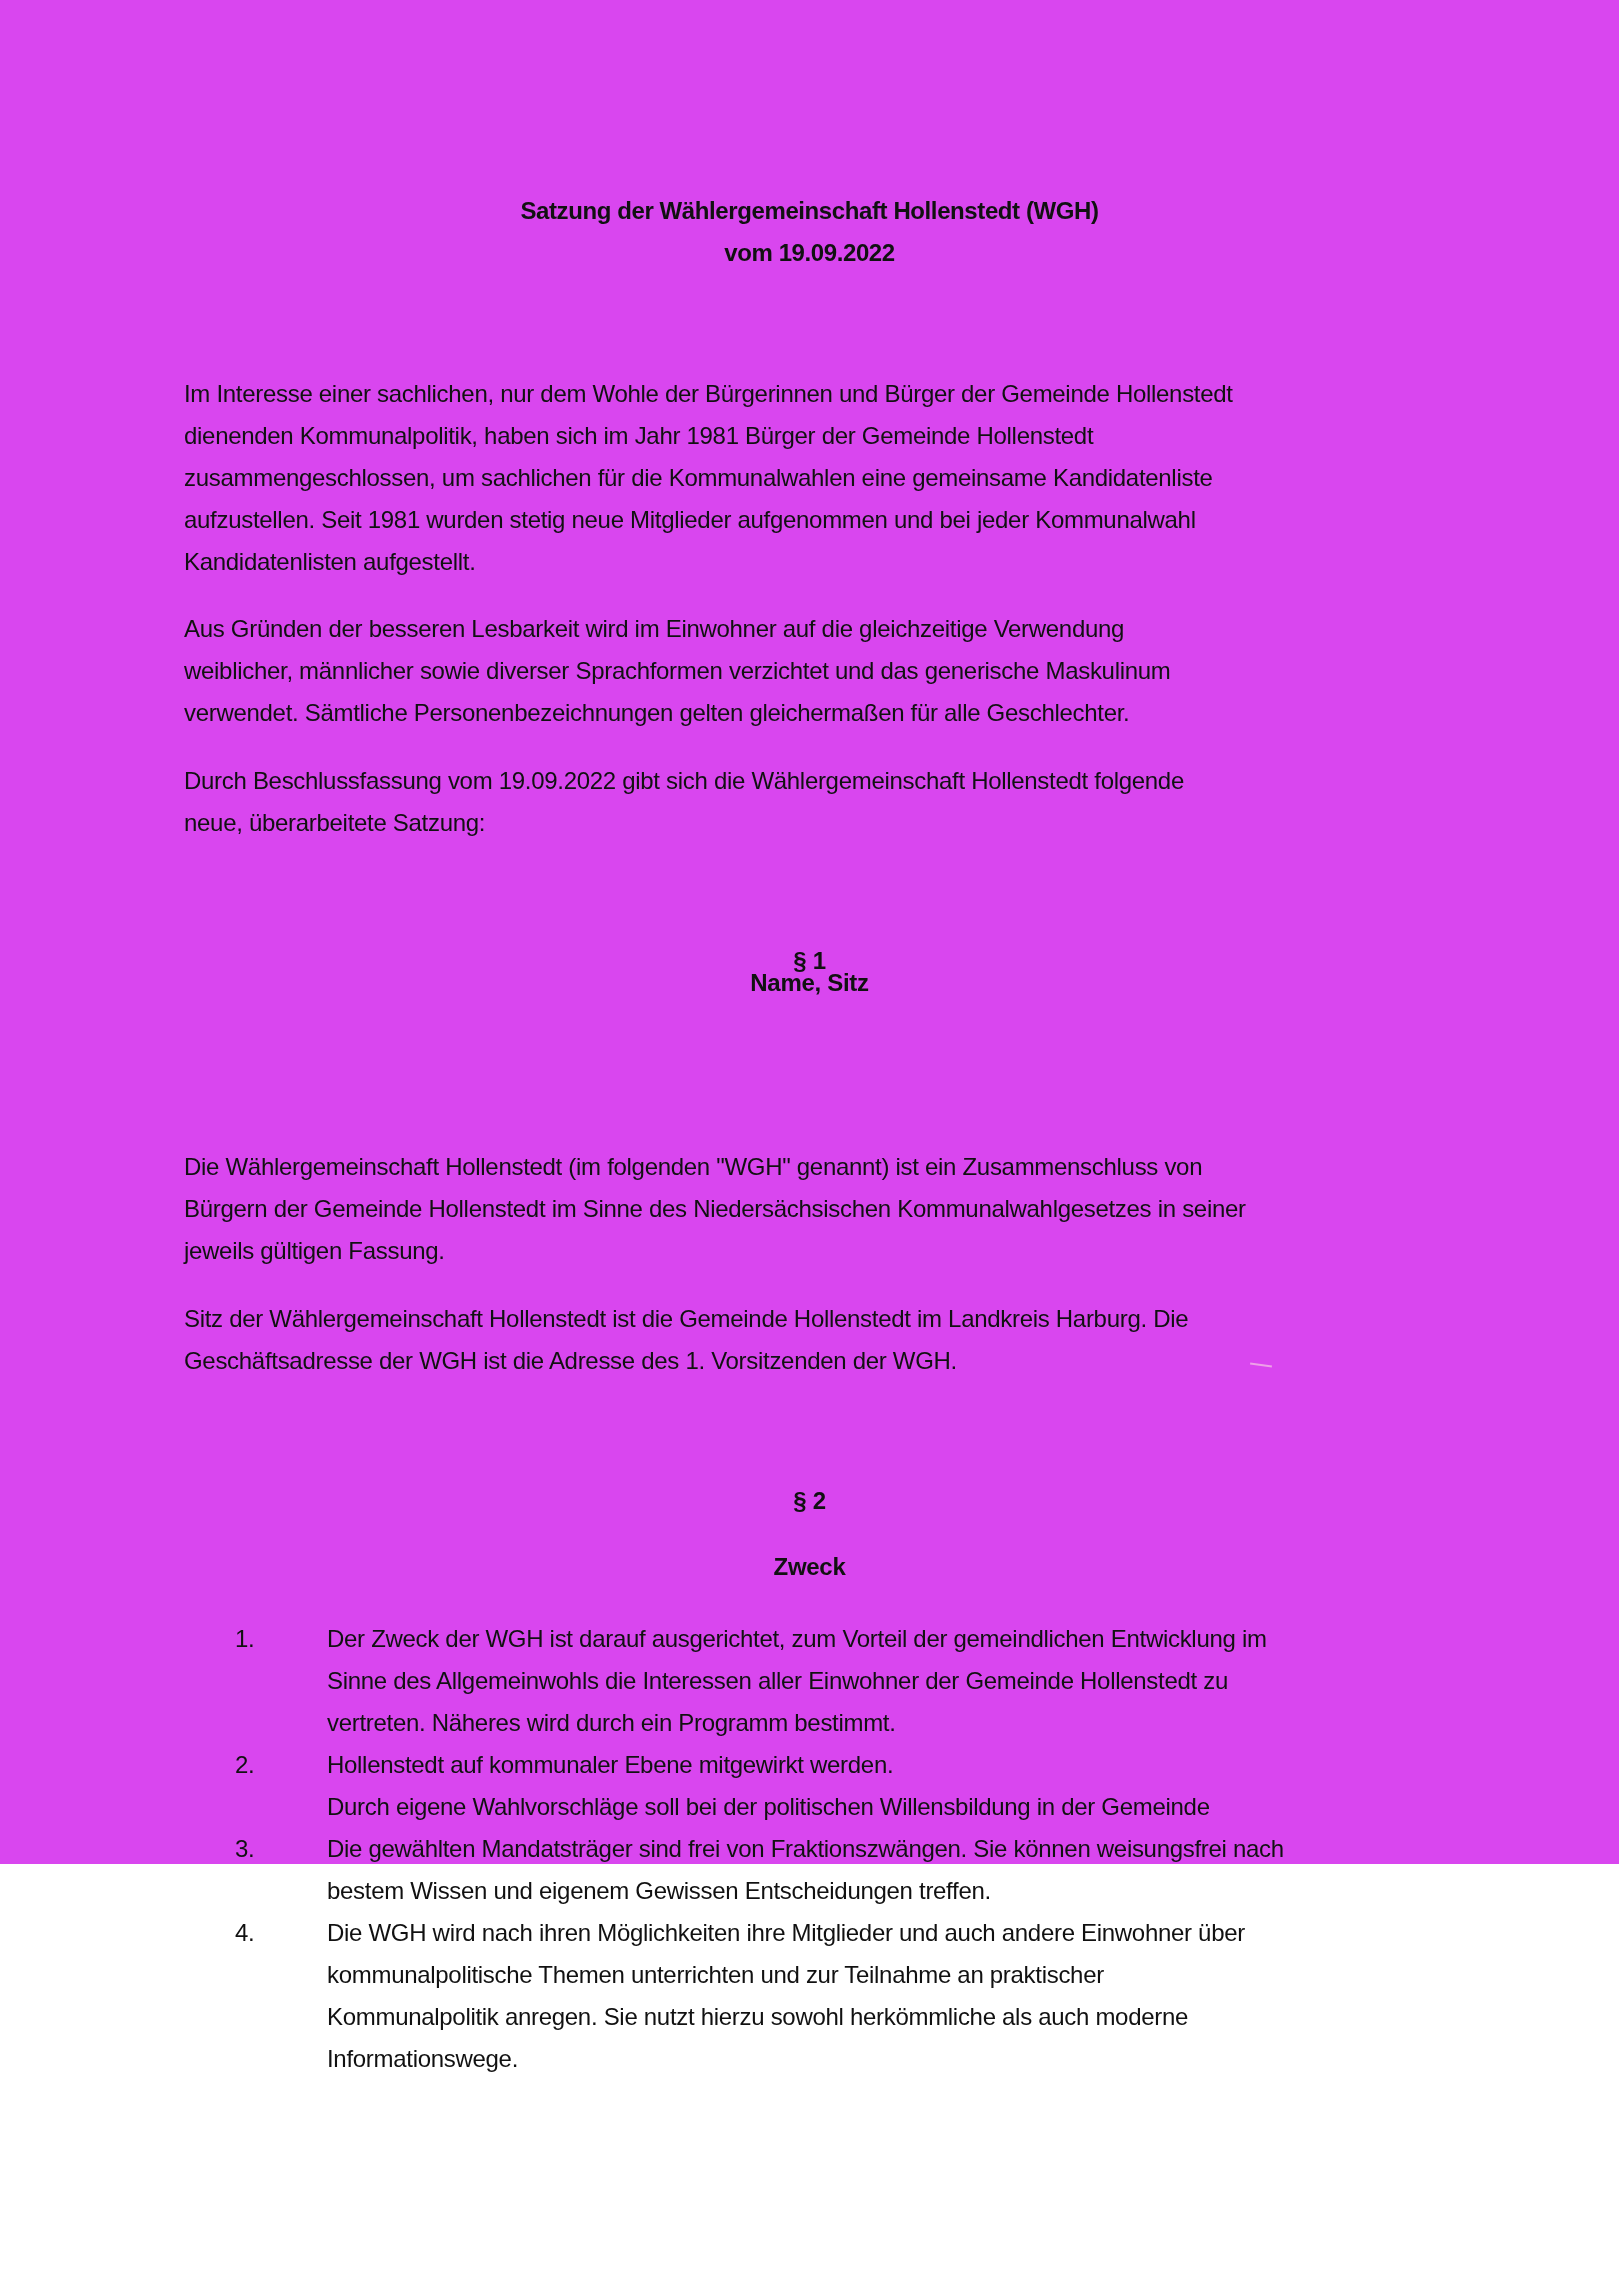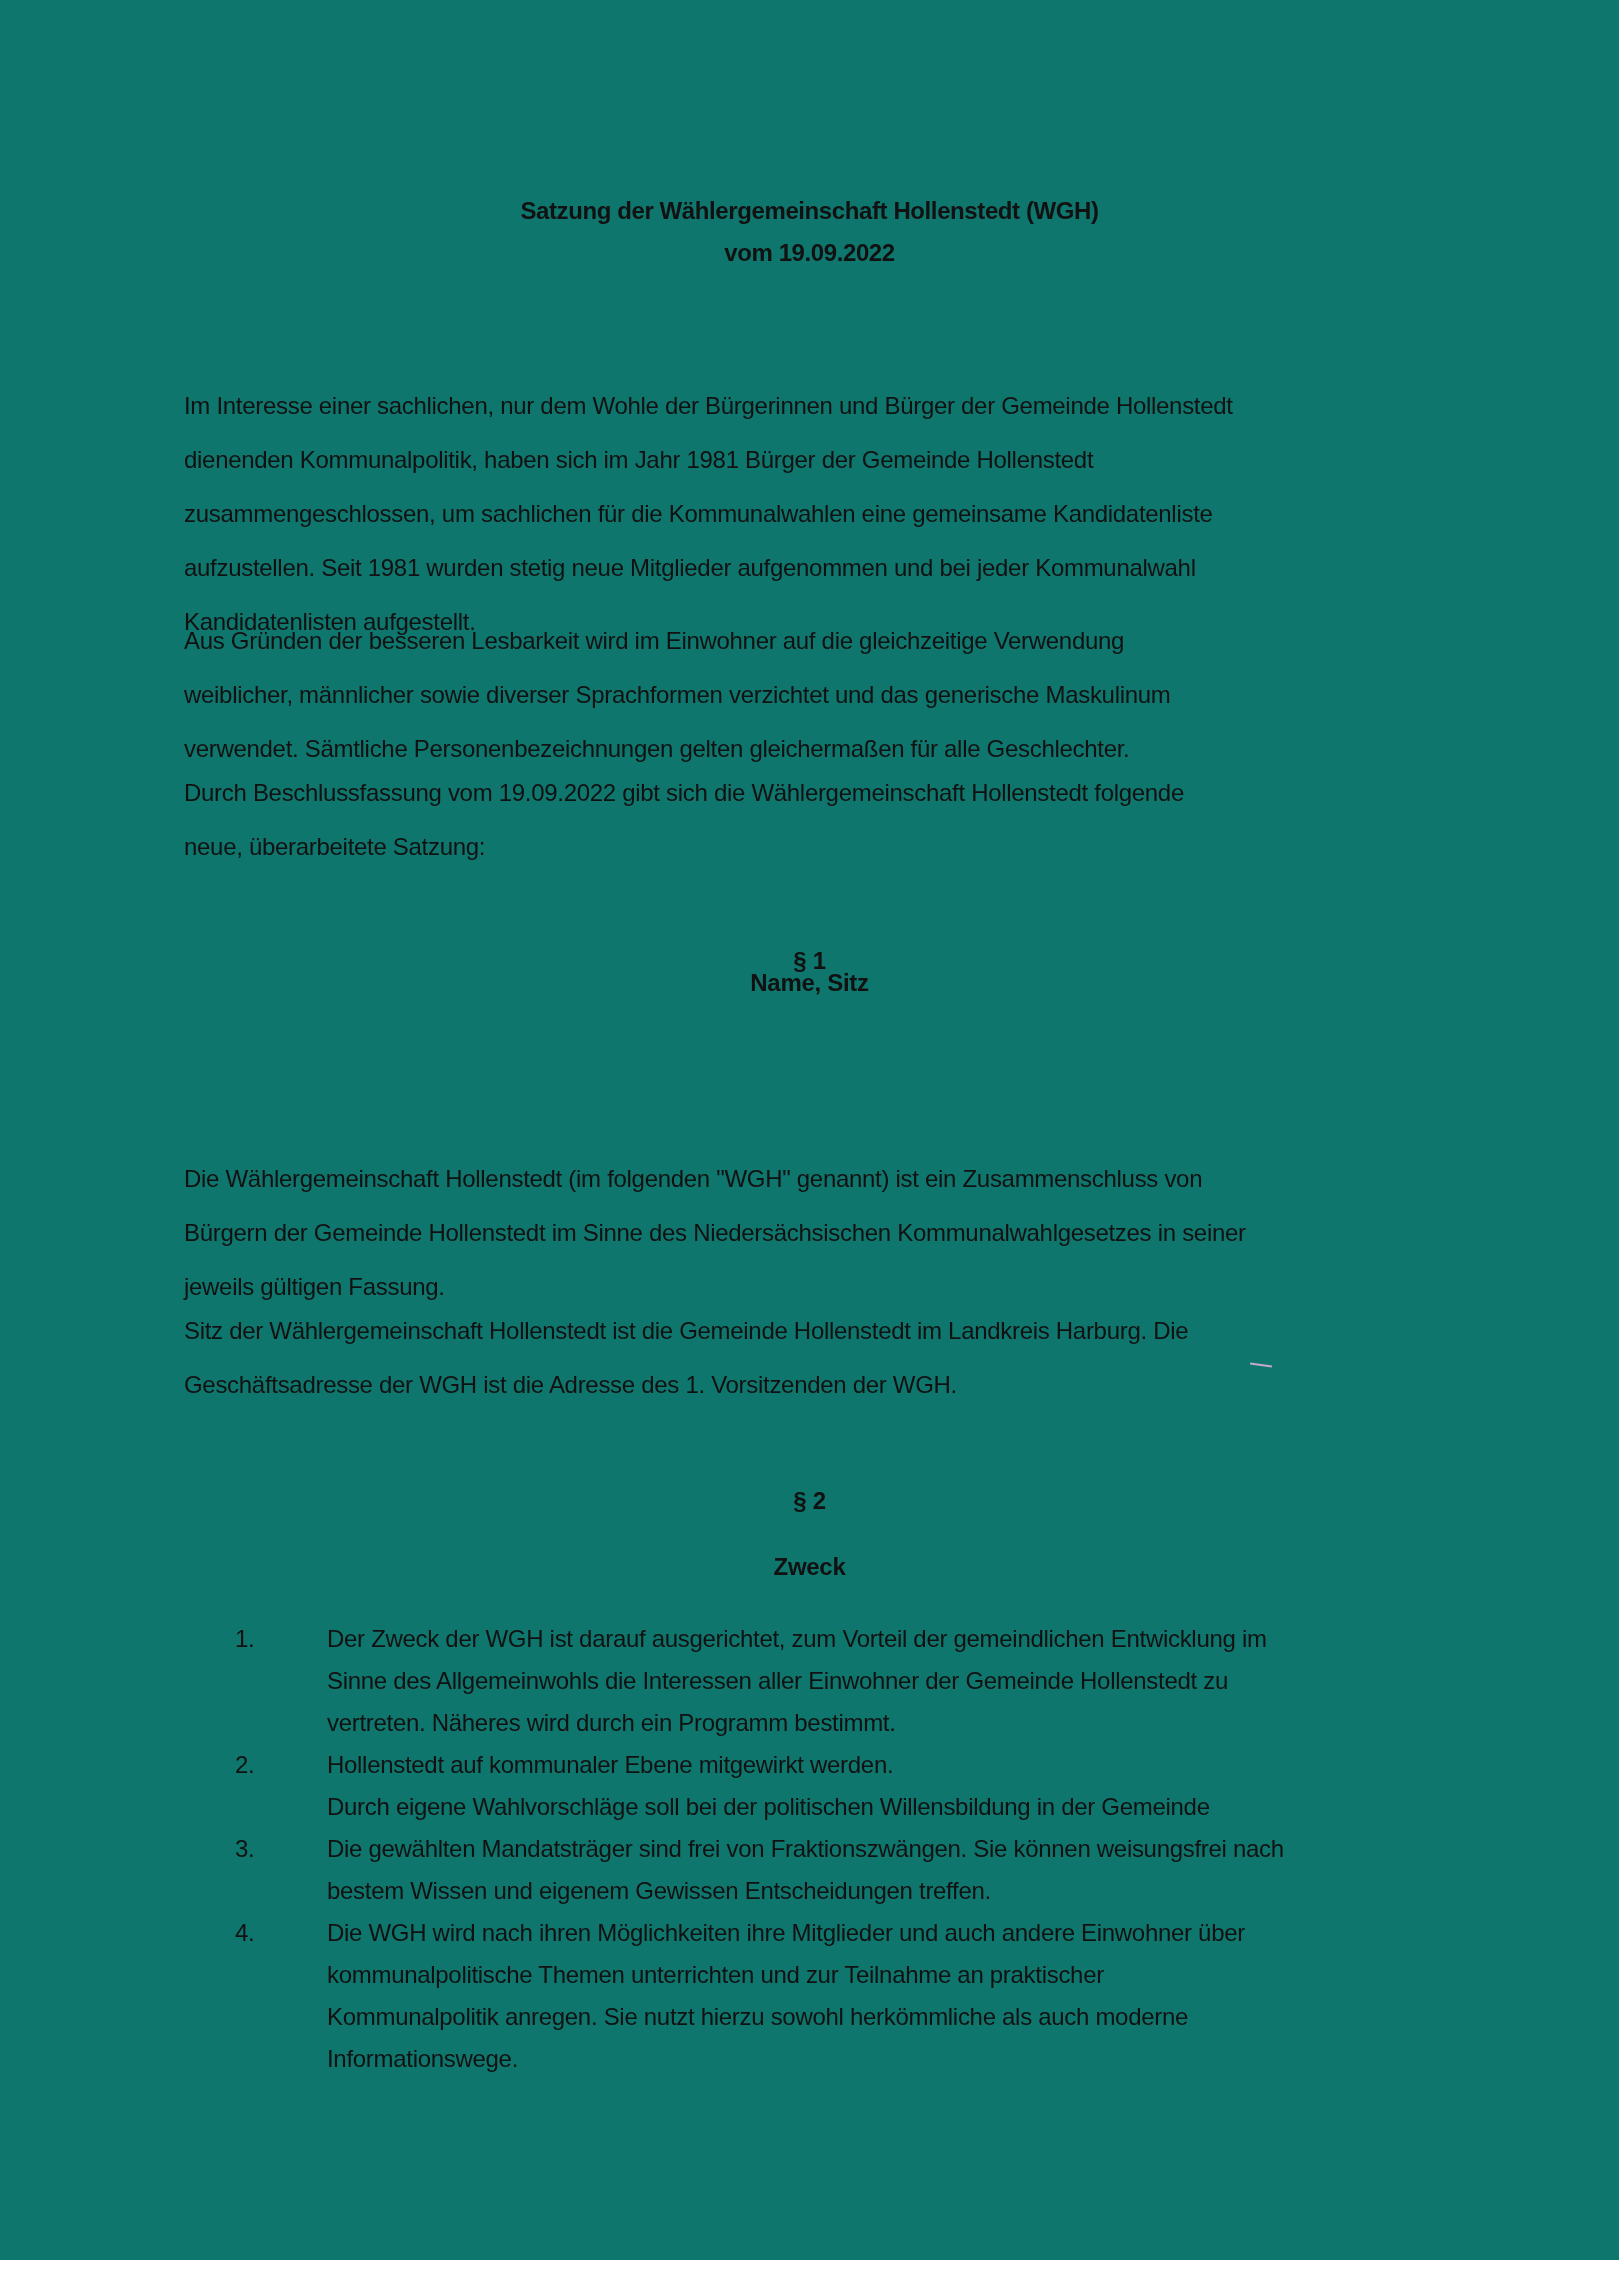--- a/index.html
+++ b/index.html
@@ -20,8 +20,8 @@
       left: 0;
       top: 0;
       width: 1619px;
-      height: 2260px;
-      background: #0f766e;
+      height: 1864px;
+      background: #d946ef;
     }
     .title-block {
       position: absolute;

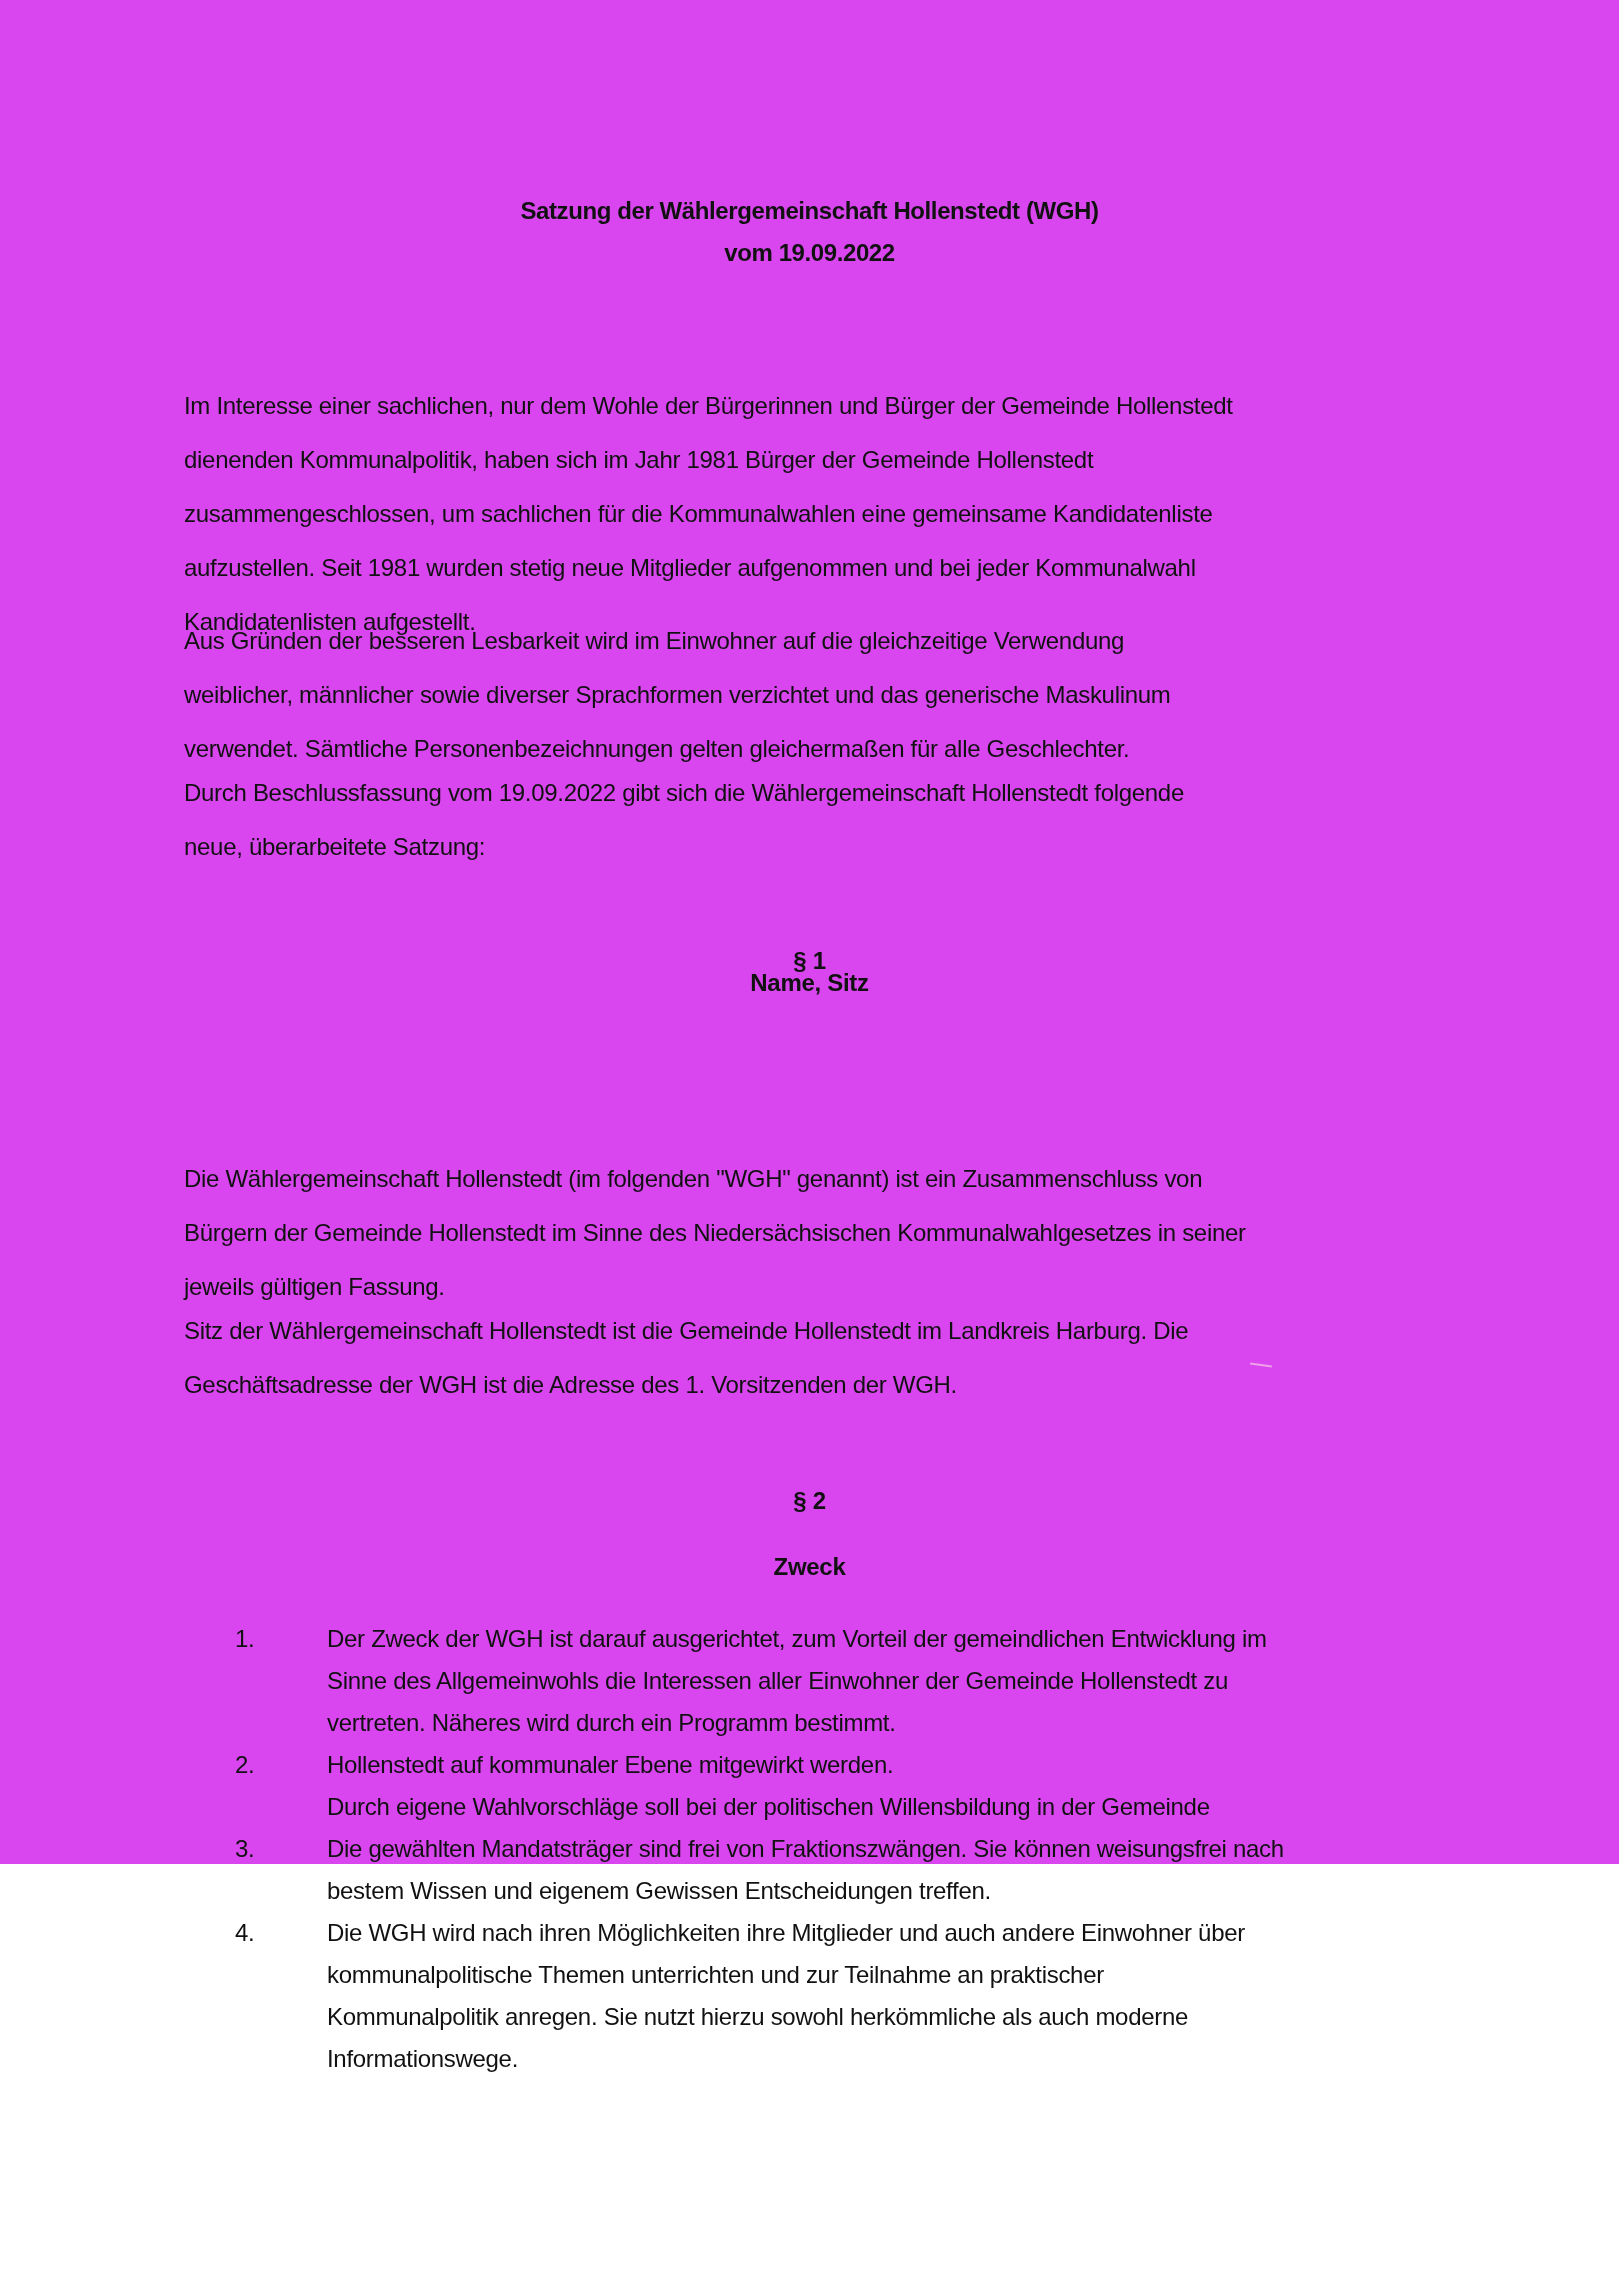--- a/index.html
+++ b/index.html
@@ -44,7 +44,7 @@
       letter-spacing: -0.3px;
       margin: 0;
     }
-    .text .ln { display: block; white-space: nowrap; margin-top: 12px; }
+    .text .ln { display: block; white-space: nowrap; }
     .heading {
       position: absolute;
       left: 0;

